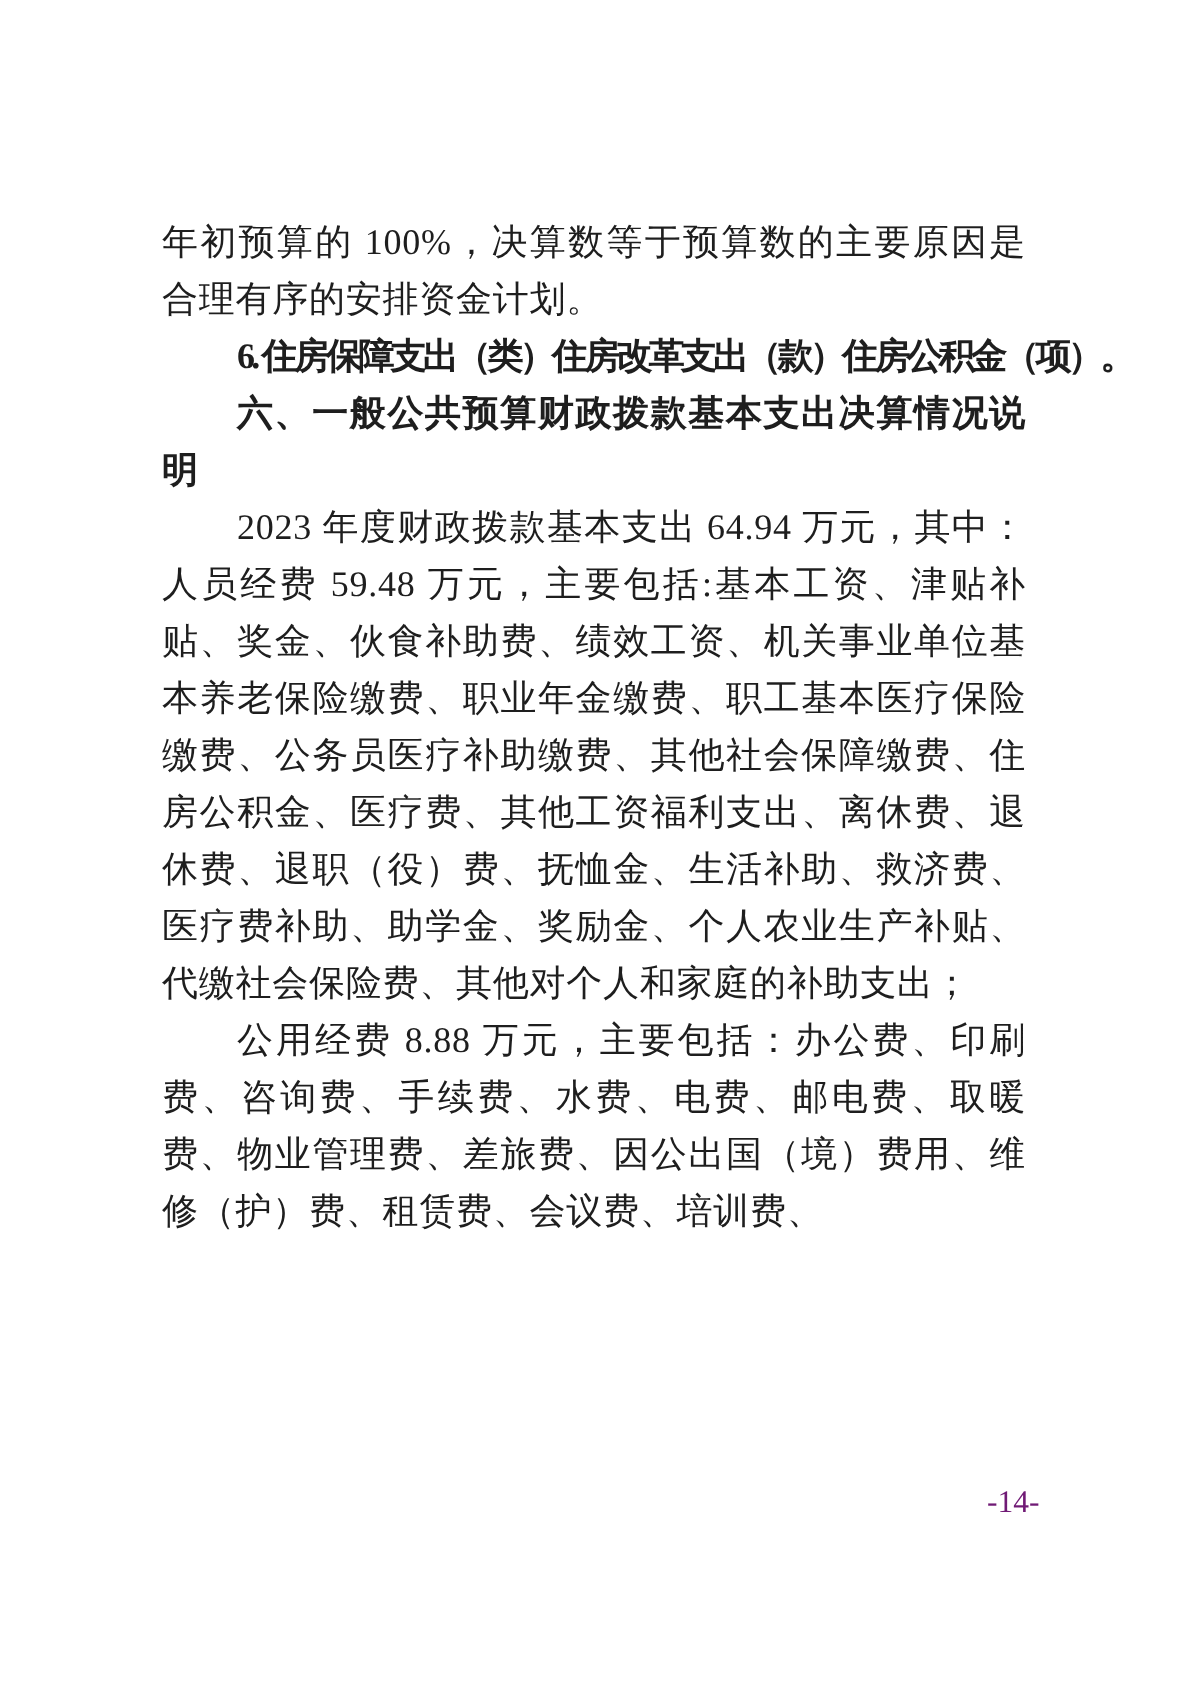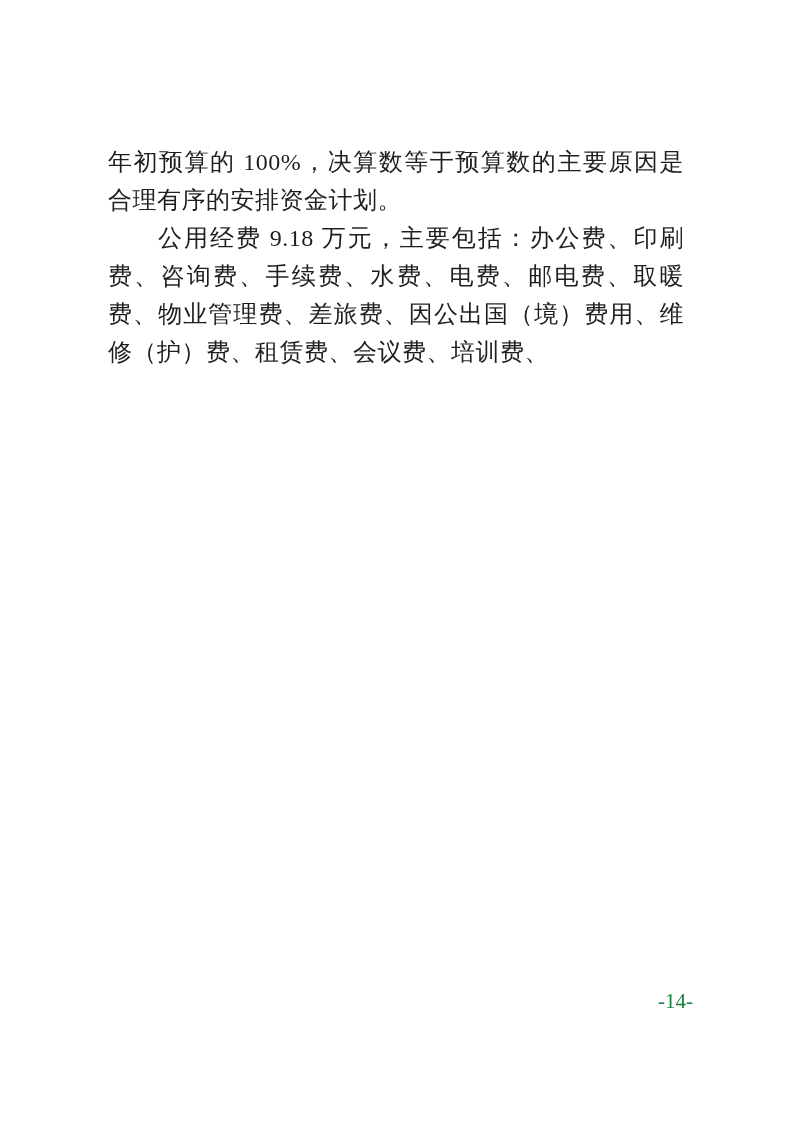--- a/index.html
+++ b/index.html
@@ -65,6 +65,7 @@
     <p class="para"><span>年初预算的 100%，决算数等于预算数的主要原因是合理有序的安排资金计划。</span></p>
 
 
+    <p class="para indent tight"><span class="bold">6. 住房保障支出（类）住房改革支出（款）住房公积金（项）。</span></p>
 
 
 

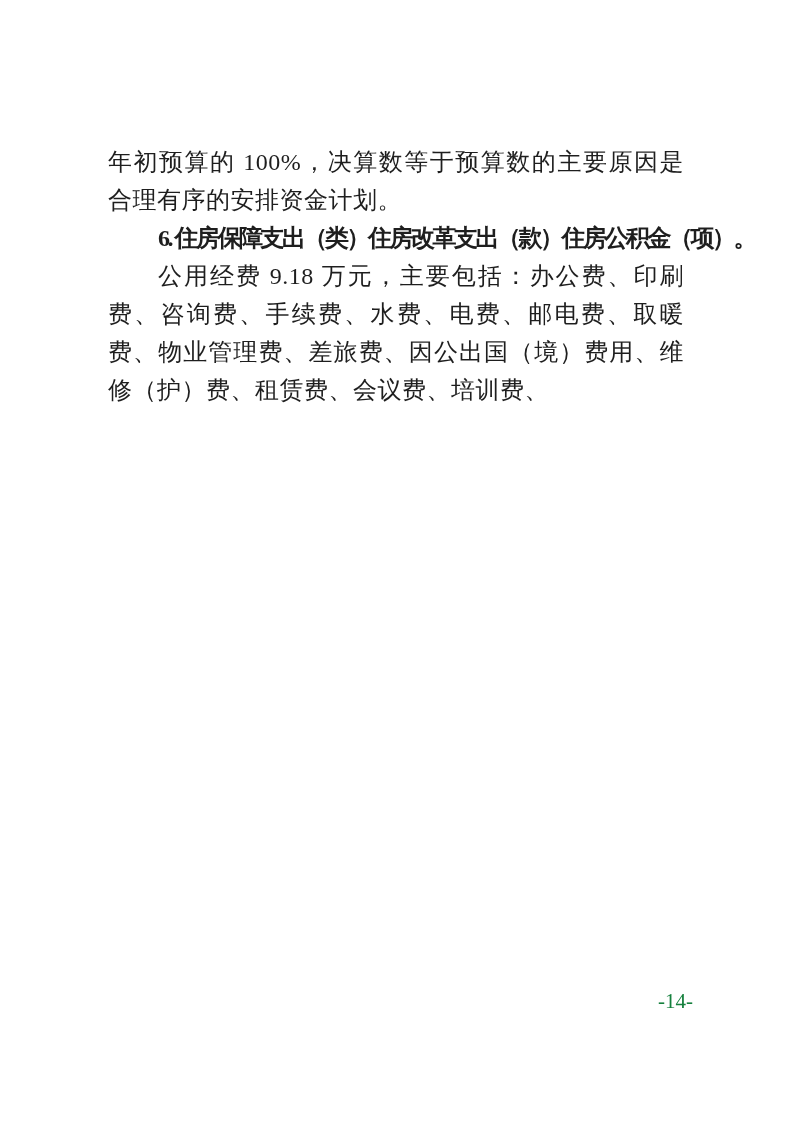--- a/index.html
+++ b/index.html
@@ -68,6 +68,7 @@
     <p class="para indent tight"><span class="bold">6. 住房保障支出（类）住房改革支出（款）住房公积金（项）。</span></p>
 
 
+    <h2 class="para indent hei"><span>六、一般公共预算财政拨款基本支出决算情况说明</span></h2>
 
 
     <p class="para indent"><span>公用经费 9.18 万元，主要包括：办公费、印刷费、咨询费、手续费、水费、电费、邮电费、取暖费、物业管理费、差旅费、因公出国（境）费用、维修（护）费、租赁费、会议费、培训费、</span></p>

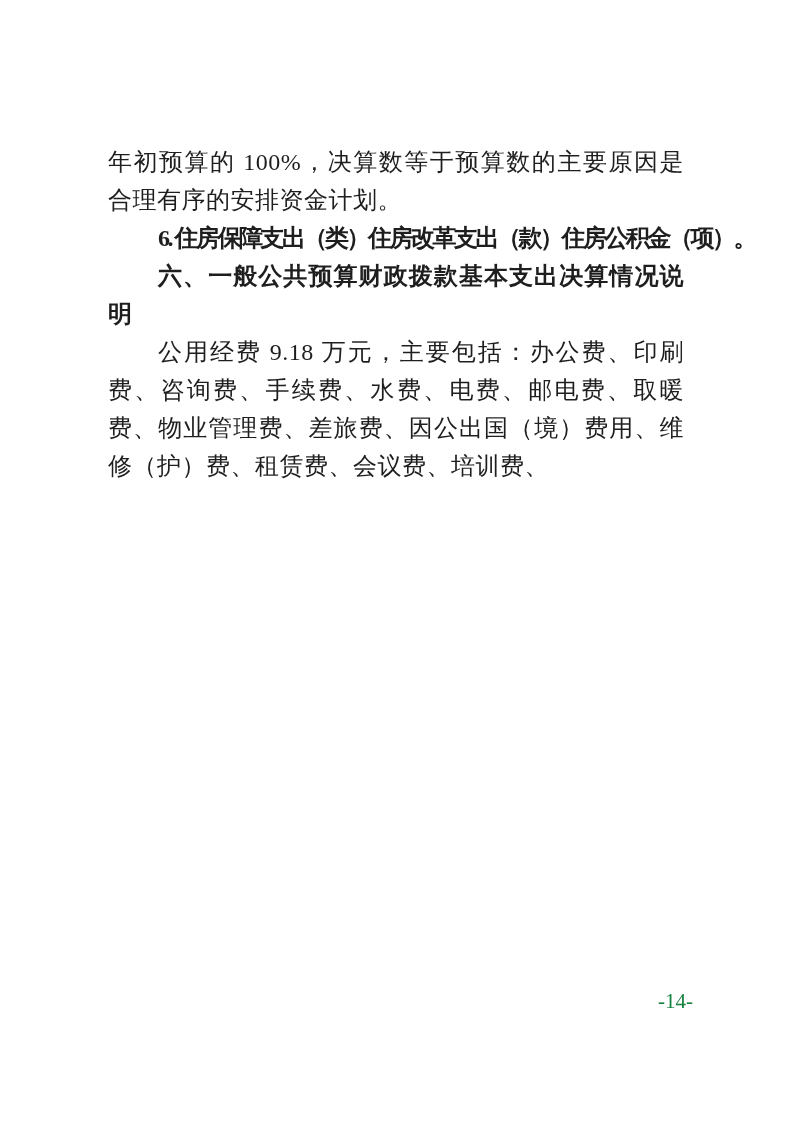--- a/index.html
+++ b/index.html
@@ -70,6 +70,7 @@
 
     <h2 class="para indent hei"><span>六、一般公共预算财政拨款基本支出决算情况说明</span></h2>
 
+    <p class="para indent"><span>2023 年度财政拨款基本支出 64.94 万元，其中：人员经费 59.48 万元，主要包括:基本工资、津贴补贴、奖金、伙食补助费、绩效工资、机关事业单位基本养老保险缴费、职业年金缴费、职工基本医疗保险缴费、公务员医疗补助缴费、其他社会保障缴费、住房公积金、医疗费、其他工资福利支出、离休费、退休费、退职（役）费、抚恤金、生活补助、救济费、医疗费补助、助学金、奖励金、个人农业生产补贴、代缴社会保险费、其他对个人和家庭的补助支出；</span></p>
 
     <p class="para indent"><span>公用经费 9.18 万元，主要包括：办公费、印刷费、咨询费、手续费、水费、电费、邮电费、取暖费、物业管理费、差旅费、因公出国（境）费用、维修（护）费、租赁费、会议费、培训费、</span></p>
 

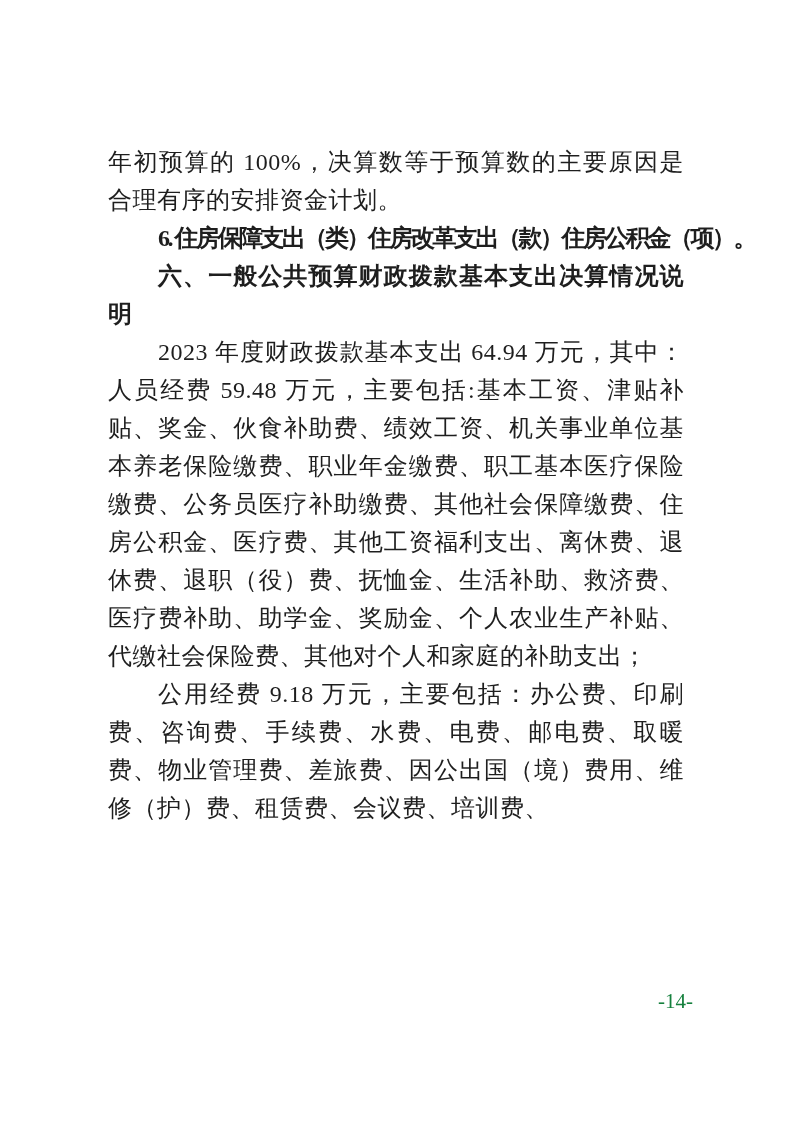--- a/index.html
+++ b/index.html
@@ -72,7 +72,7 @@
 
     <p class="para indent"><span>2023 年度财政拨款基本支出 64.94 万元，其中：人员经费 59.48 万元，主要包括:基本工资、津贴补贴、奖金、伙食补助费、绩效工资、机关事业单位基本养老保险缴费、职业年金缴费、职工基本医疗保险缴费、公务员医疗补助缴费、其他社会保障缴费、住房公积金、医疗费、其他工资福利支出、离休费、退休费、退职（役）费、抚恤金、生活补助、救济费、医疗费补助、助学金、奖励金、个人农业生产补贴、代缴社会保险费、其他对个人和家庭的补助支出；</span></p>
 
-    <p class="para indent"><span>公用经费 9.18 万元，主要包括：办公费、印刷费、咨询费、手续费、水费、电费、邮电费、取暖费、物业管理费、差旅费、因公出国（境）费用、维修（护）费、租赁费、会议费、培训费、</span></p>
+    <p class="para indent"><span>公用经费 8.88 万元，主要包括：办公费、印刷费、咨询费、手续费、水费、电费、邮电费、取暖费、物业管理费、差旅费、因公出国（境）费用、维修（护）费、租赁费、会议费、培训费、</span></p>
 
   </main>
 

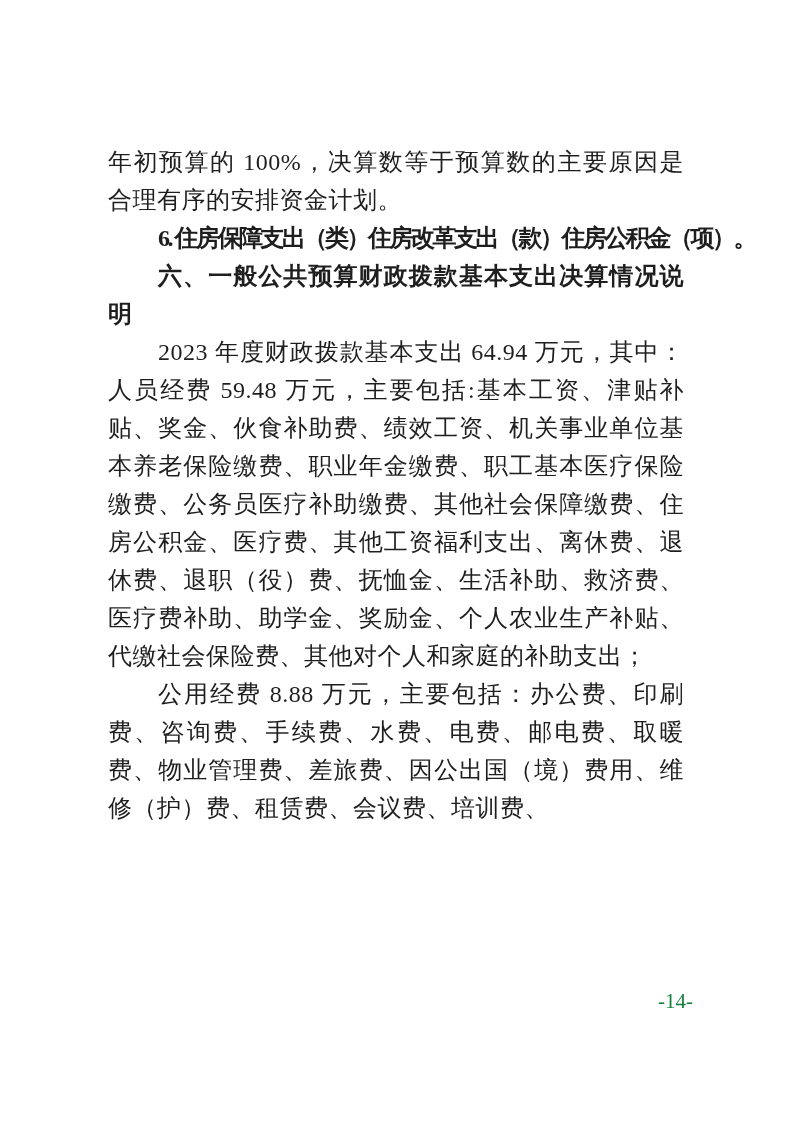--- a/index.html
+++ b/index.html
@@ -52,7 +52,7 @@
     right: 100px;
     font-size: 21px;
     line-height: 24px;
-    color: #15803d;
+    color: #701a75;
     font-family: "Liberation Serif", "DejaVu Serif", serif;
   }
 </style>

